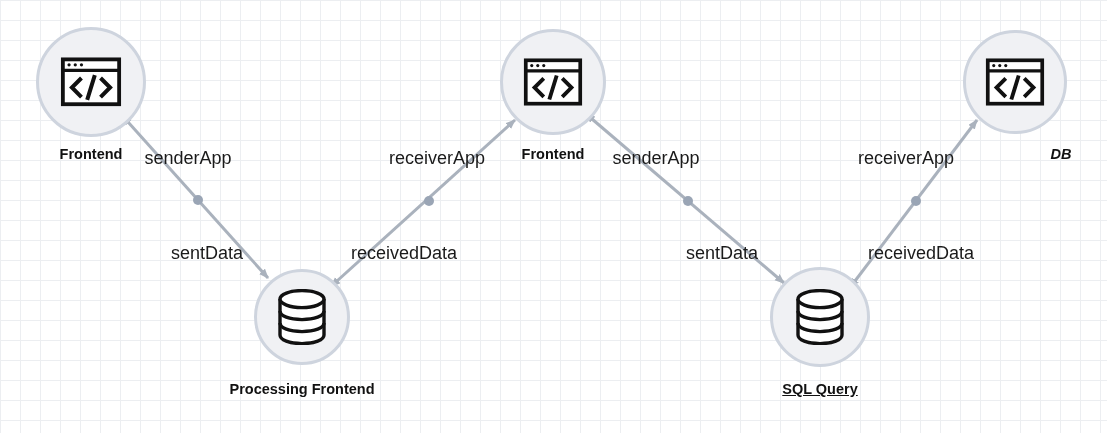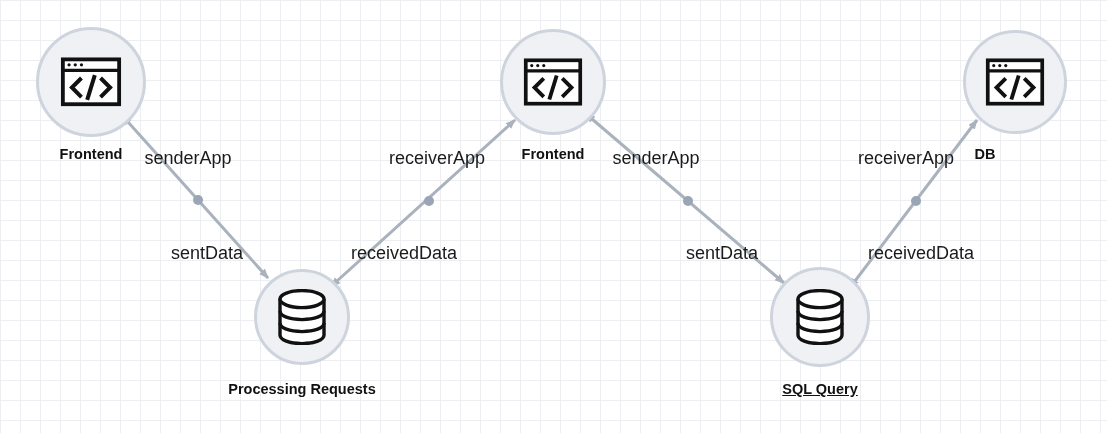--- a/index.html
+++ b/index.html
@@ -143,7 +143,7 @@
           <path d="M 22 22 L 12 32 L 22 42 M 42 22 L 52 32 L 42 42 M 36 19 L 28 45" fill="none" stroke="#111111" stroke-width="4.2" stroke-linecap="butt" stroke-linejoin="miter"></path>
         </svg>
       </div>
-      <div class="node-label" style="left: 985px; top: 146px; color: rgb(17, 17, 17);">DB</div>
+      <div class="node-label" style="left: 1061px; top: 146px; color: rgb(17, 17, 17); font-style: italic;">DB</div>
     </div>
   <div id="labels-group">
       <div class="edge-label" style="left: 188px; top: 148px;">senderApp</div>

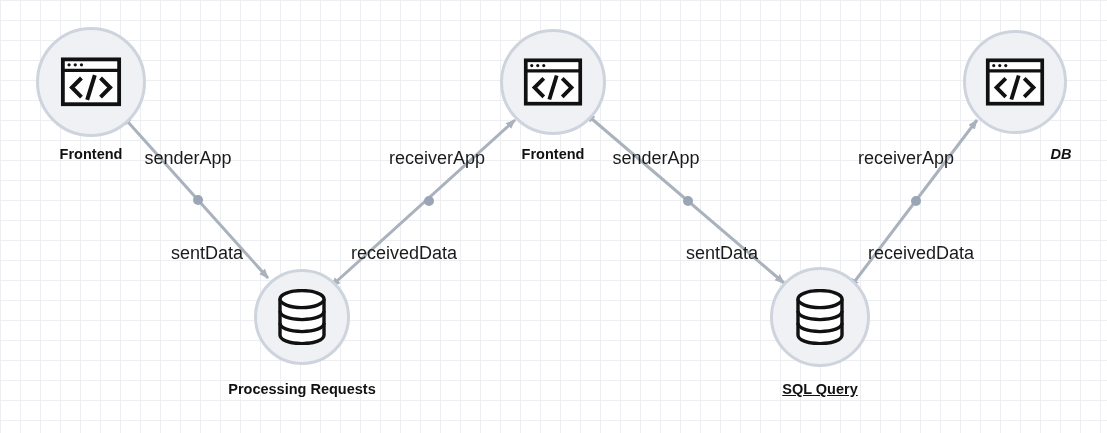--- a/index.html
+++ b/index.html
@@ -112,7 +112,7 @@
           <path d="M 4 34 C 4 39 13.5 42.5 26 42.5 C 38.5 42.5 48 39 48 34" fill="none" stroke="#111111" stroke-width="3.4"></path>
         </svg>
       </div>
-      <div class="node-label" style="left: 302px; top: 381px; color: rgb(17, 17, 17);">Processing Requests</div>
+      <div class="node-label" style="left: 302px; top: 381px; color: rgb(17, 17, 17);">Processing Frontend</div>
       <div class="node" style="left: 500px; top: 29px; width: 106px; height: 106px; background: rgb(240, 241, 244); border-color: rgb(206, 212, 222);">
         <svg width="60" height="48" viewBox="0 0 64 52" class="node-icon">
           <rect x="2.5" y="2.5" width="59" height="47" fill="#ffffff" stroke="#111111" stroke-width="4"></rect>

